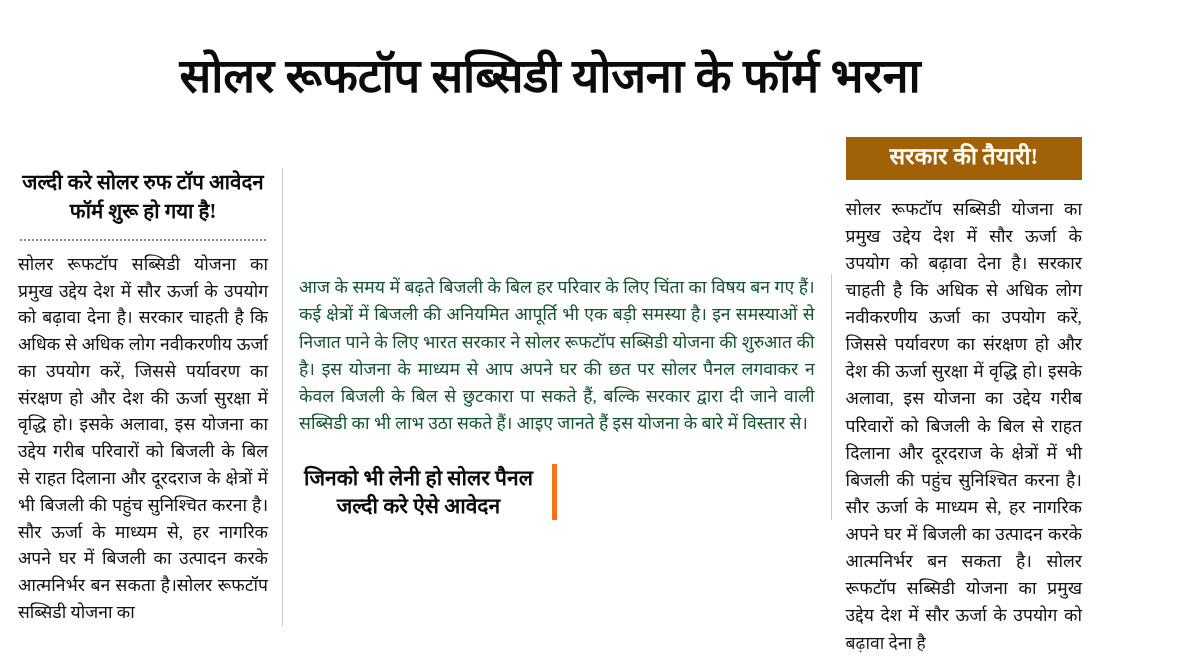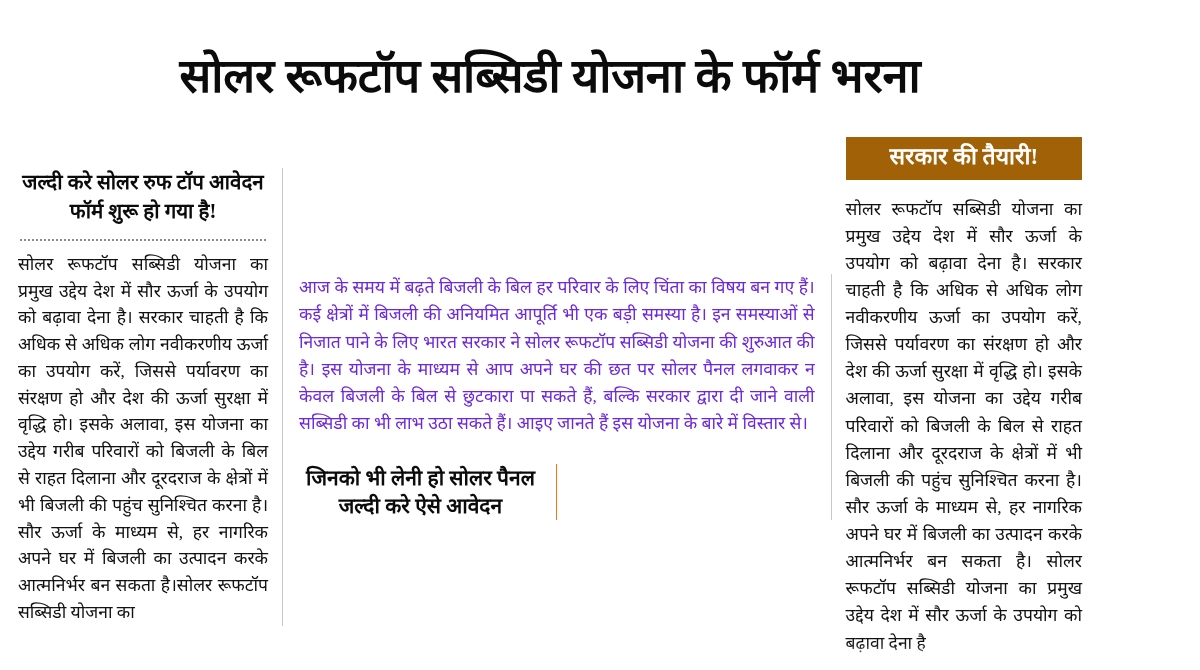--- a/index.html
+++ b/index.html
@@ -91,7 +91,7 @@
     font-size: 17.5px;
     line-height: 1.56;
     text-align: justify;
-    color: #6d28d9;
+    color: #14532d;
   }
   .mid-split {
     display: flex;

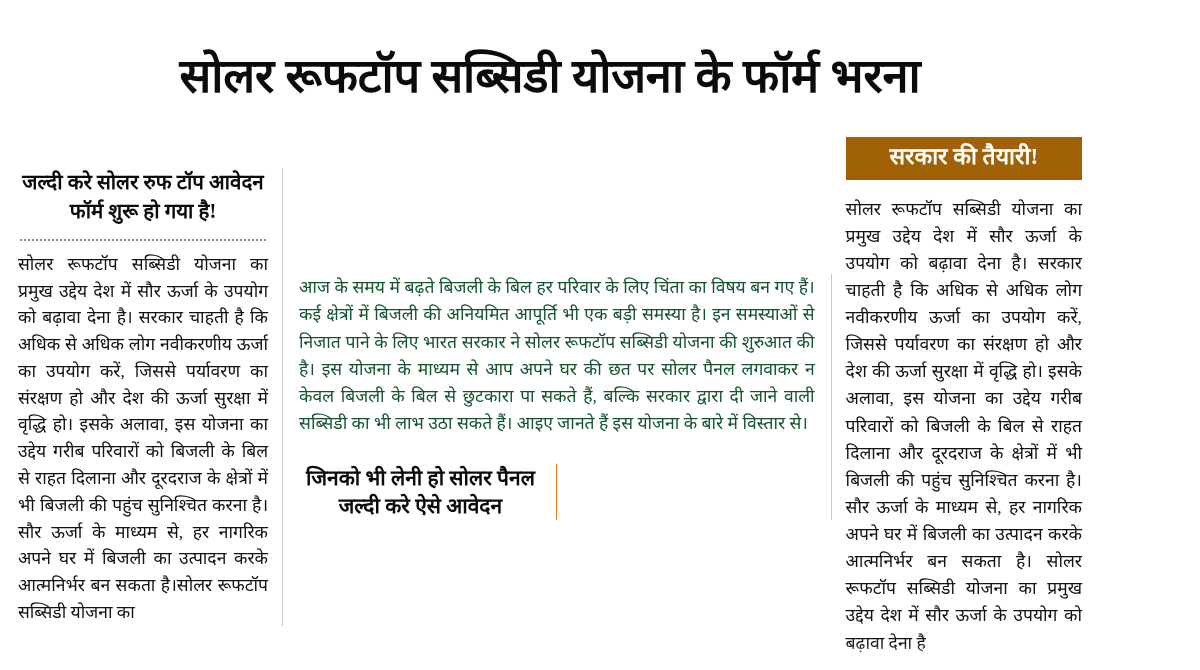--- a/index.html
+++ b/index.html
@@ -103,7 +103,7 @@
   }
   .mid-sub.first {
     padding-right: 14px;
-    border-right: 1px solid #f97316;
+    border-right: 5px solid #f97316;
   }
   .mid-sub.second {
     padding-left: 16px;

